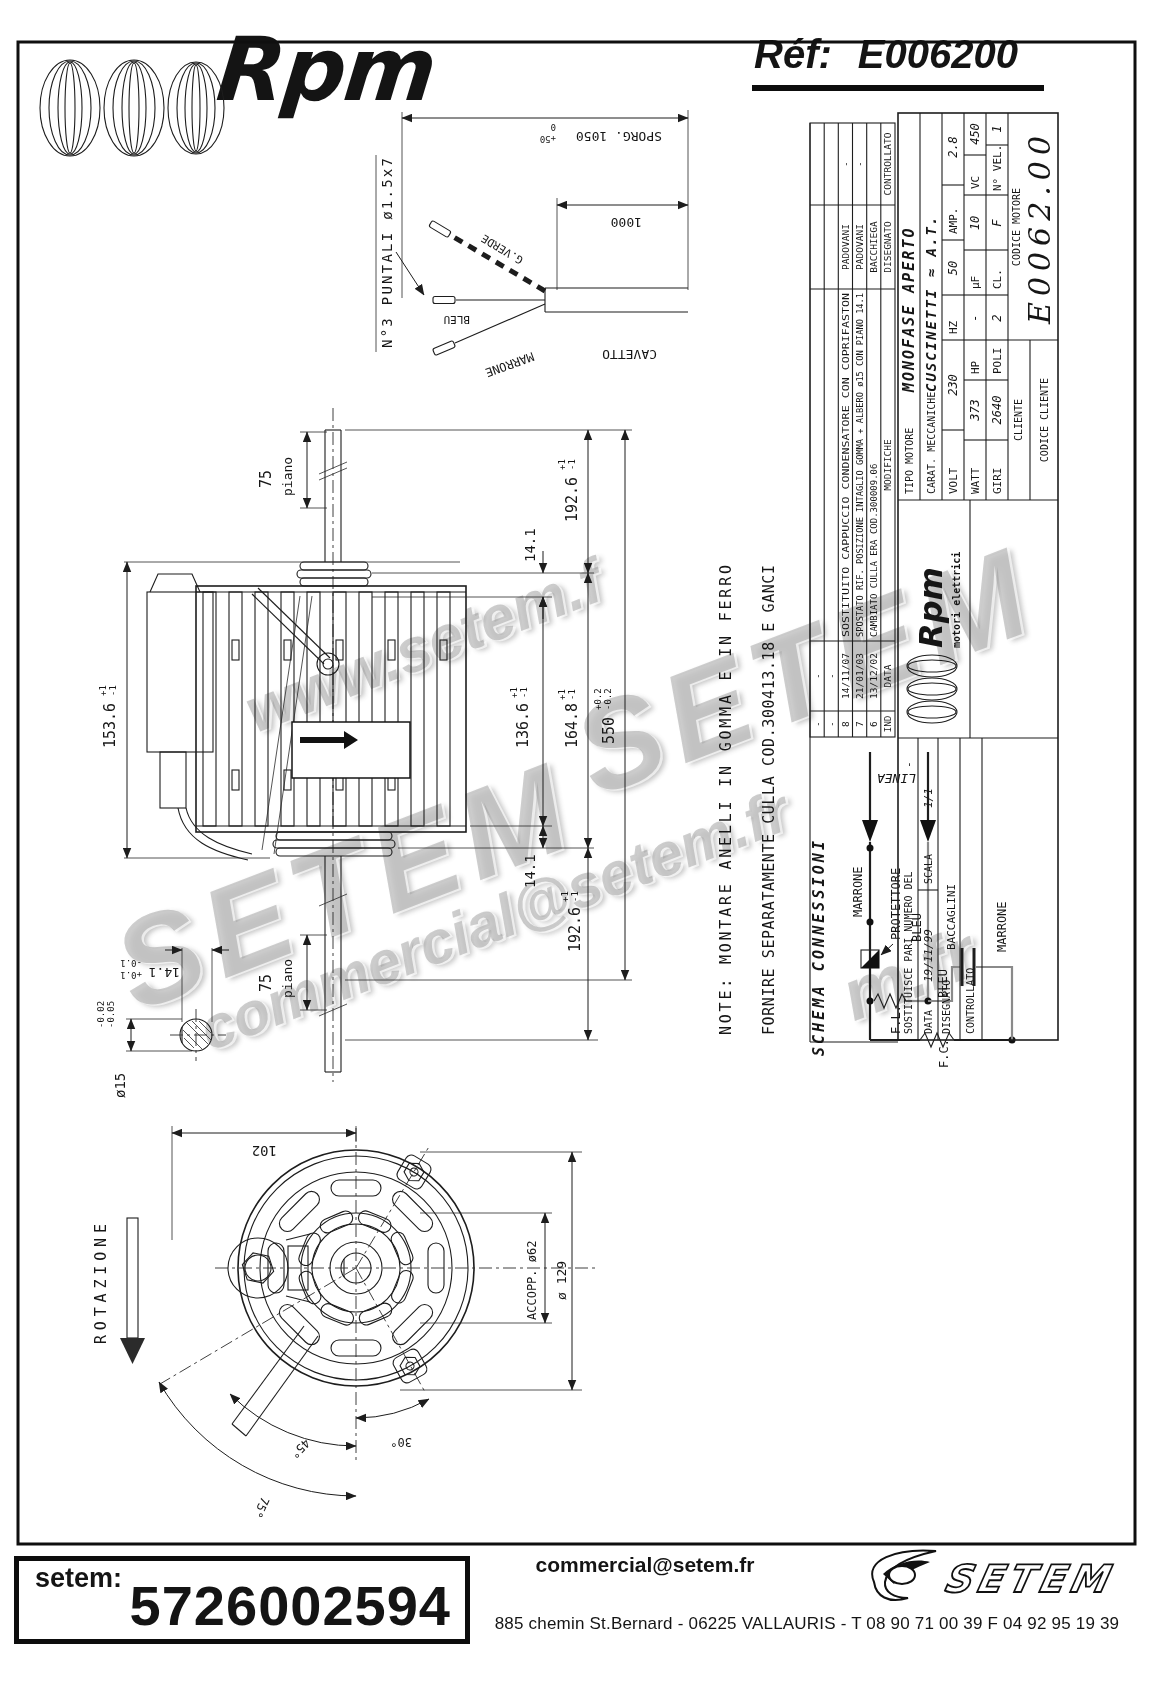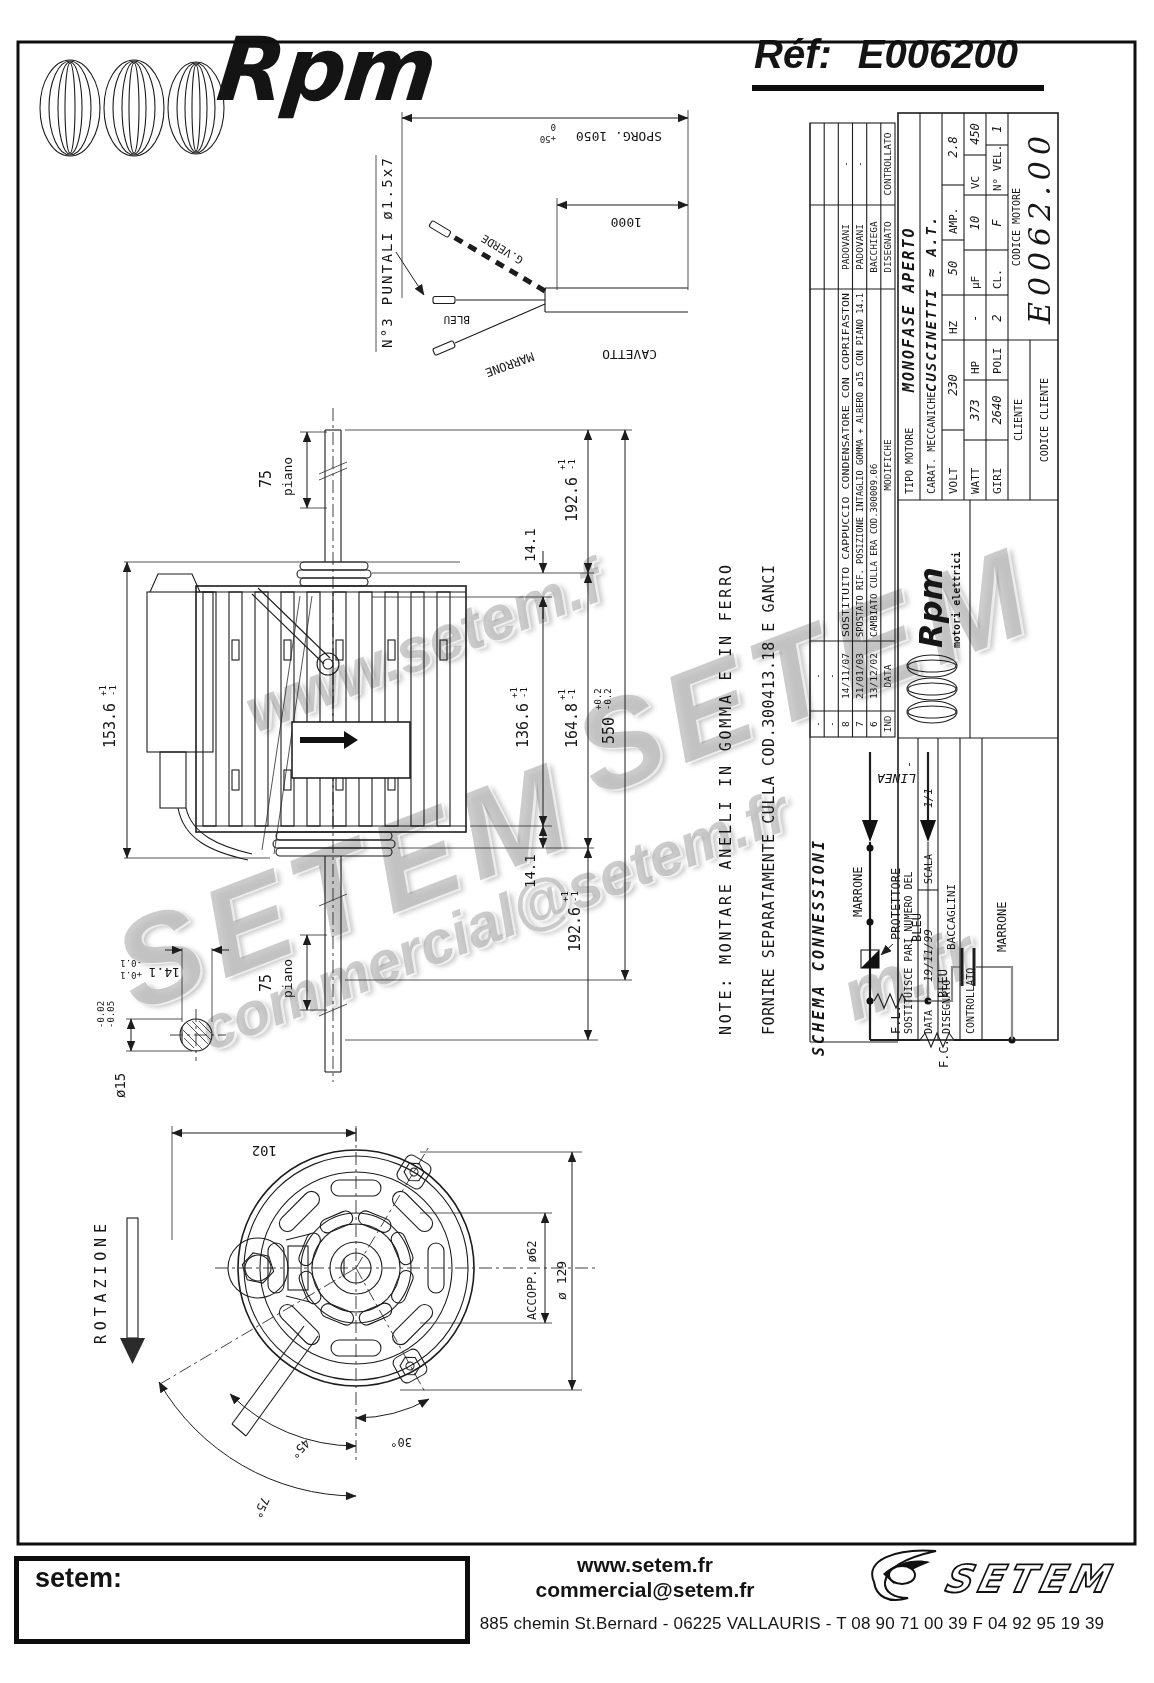--- a/index.html
+++ b/index.html
@@ -547,7 +547,6 @@
     <span class="codelabel">setem:</span>
   </div>
   <div class="abs contact" style="left:480px;top:1552px;width:330px;">
-    <div>www.setem.fr</div>
     <div>commercial@setem.fr</div>
   </div>
   <div class="abs address" style="left:458px;top:1614px;width:668px;">885 chemin St.Bernard  -  06225 VALLAURIS  -  T 08 90 71 00 39   F 04 92 95 19 39</div>

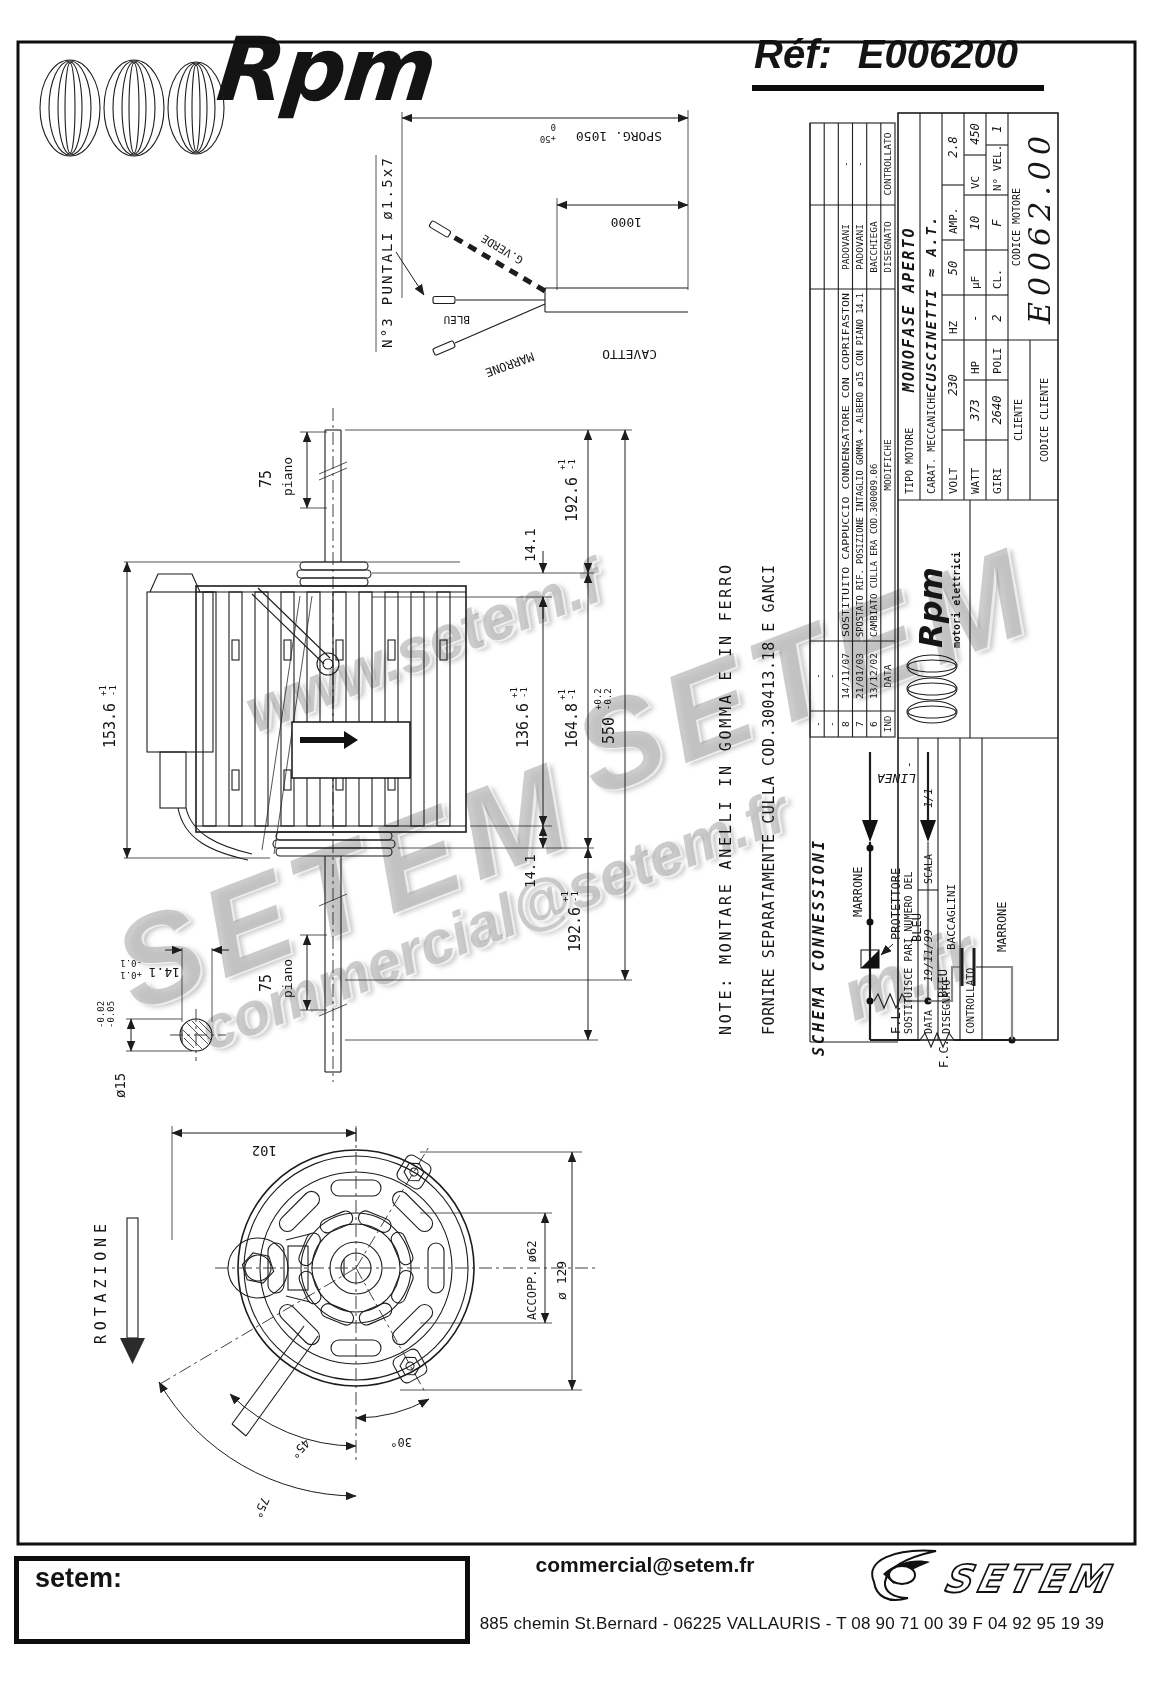--- a/index.html
+++ b/index.html
@@ -545,6 +545,7 @@
 
   <div class="abs codebox" style="left:14px;top:1556px;">
     <span class="codelabel">setem:</span>
+    <span class="codevalue">5726002594</span>
   </div>
   <div class="abs contact" style="left:480px;top:1552px;width:330px;">
     <div>commercial@setem.fr</div>

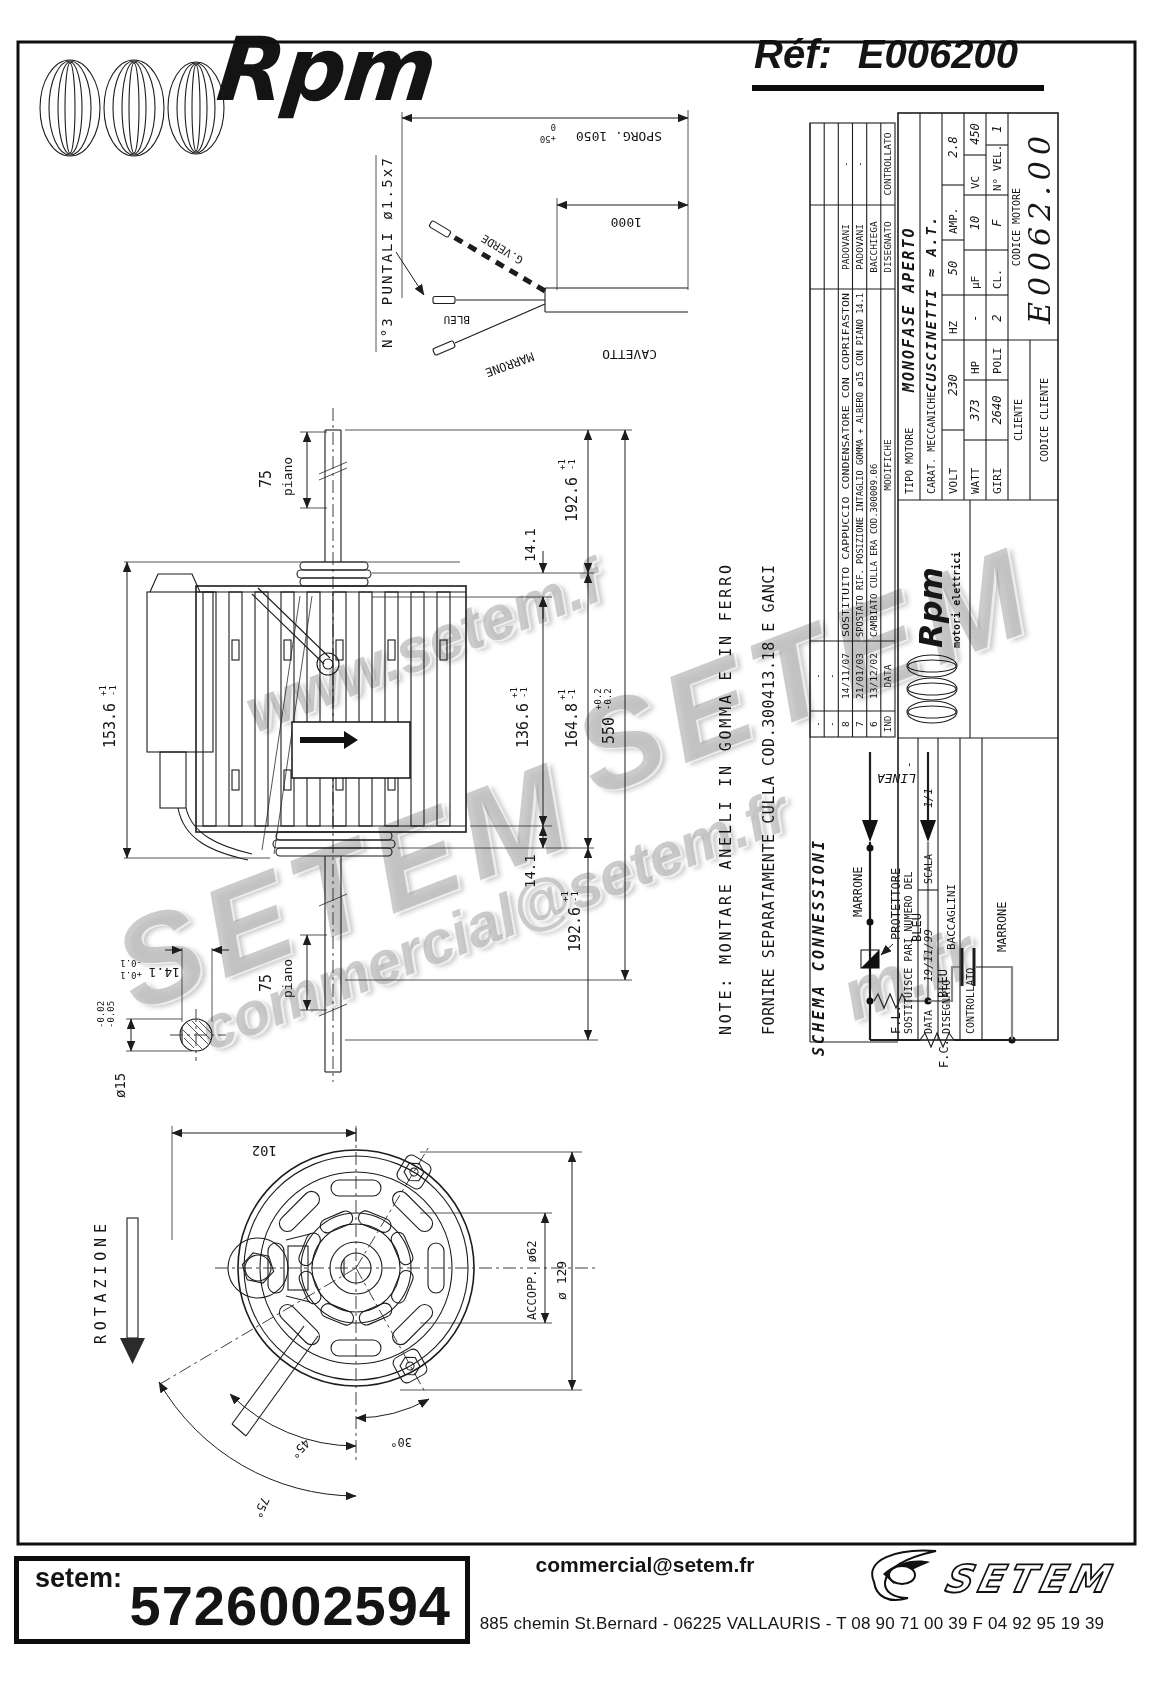--- a/index.html
+++ b/index.html
@@ -550,7 +550,7 @@
   <div class="abs contact" style="left:480px;top:1552px;width:330px;">
     <div>commercial@setem.fr</div>
   </div>
-  <div class="abs address" style="left:458px;top:1614px;width:668px;">885 chemin St.Bernard  -  06225 VALLAURIS  -  T 08 90 71 00 39   F 04 92 95 19 39</div>
+  <div class="abs address" style="left:473px;top:1614px;width:668px;">885 chemin St.Bernard  -  06225 VALLAURIS  -  T 08 90 71 00 39   F 04 92 95 19 39</div>
   <svg class="abs" style="left:850px;top:1544px;" width="284" height="66" viewBox="0 0 284 66">
     <path d="M24 38 C 14 16, 46 4, 86 7 C 54 14, 37 24, 35 38 C 34 48, 44 54, 58 54 C 38 60, 26 52, 24 38 Z" fill="#ffffff" stroke="#111" stroke-width="2"></path>
     <path d="M33 30 C 46 18, 66 14, 80 18 C 66 24, 50 30, 44 40 Z" fill="#111"></path>

